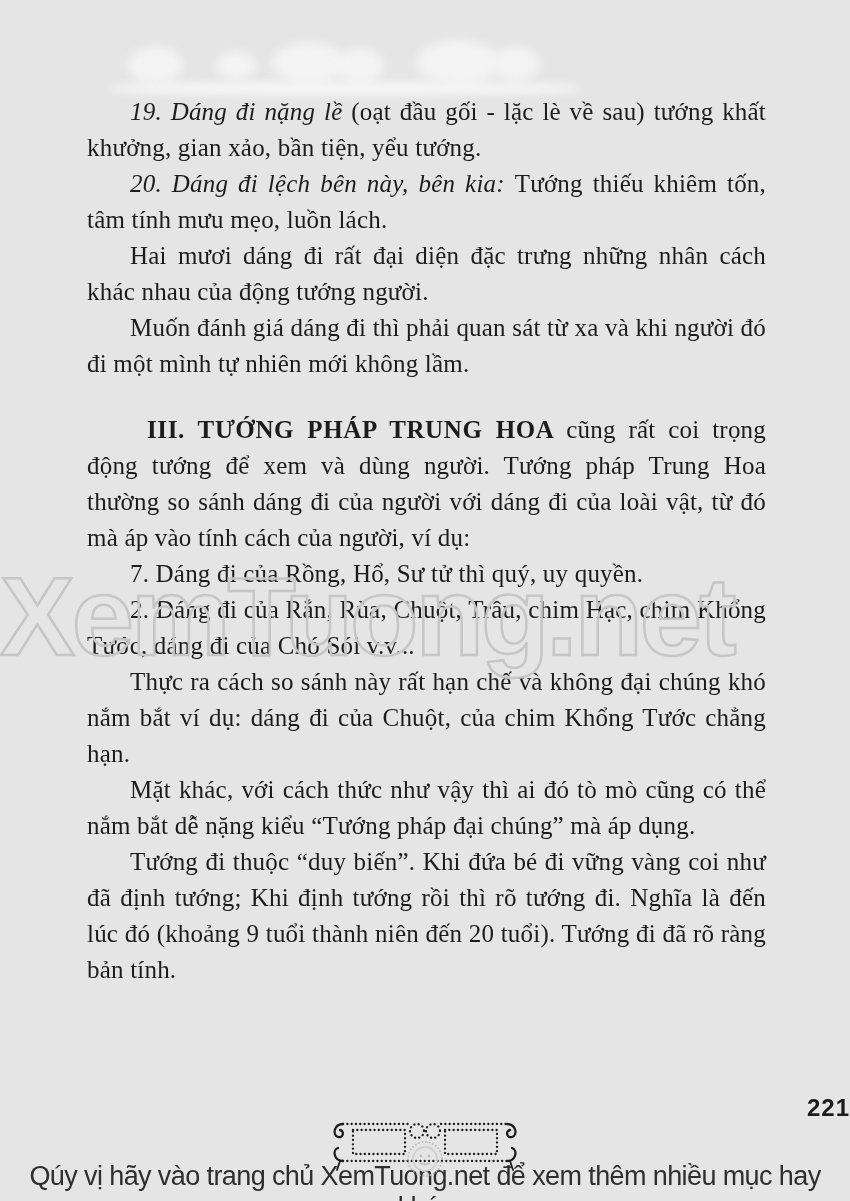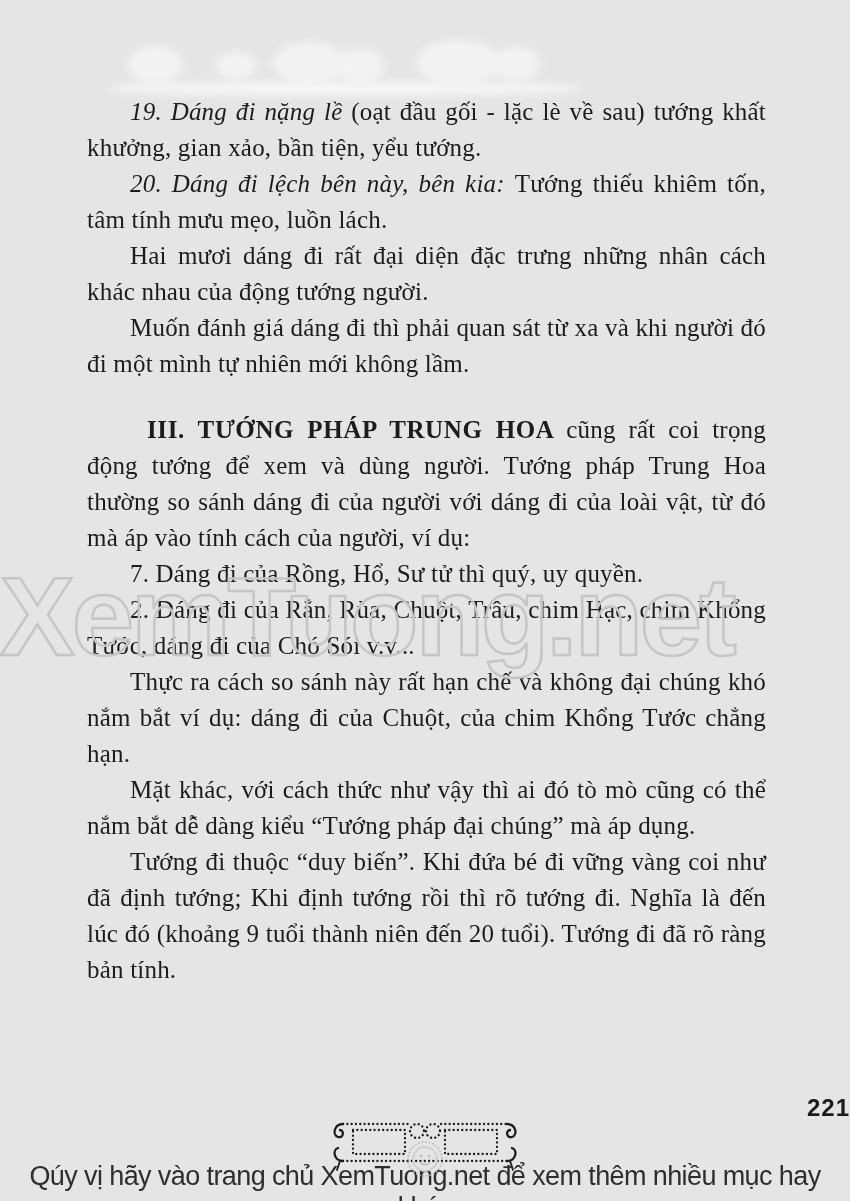--- a/index.html
+++ b/index.html
@@ -72,7 +72,7 @@
     <p class="para"><span>7. Dáng đi của Rồng, Hổ, Sư tử thì quý, uy quyền.</span></p>
     <p class="para"><span>2. Dáng đi của Rắn, Rùa, Chuột, Trâu, chim Hạc, chim Khổng Tước, dáng đi của Chó Sói v.v...</span></p>
     <p class="para"><span>Thực ra cách so sánh này rất hạn chế và không đại chúng khó nắm bắt ví dụ: dáng đi của Chuột, của chim Khổng Tước chẳng hạn.</span></p>
-    <p class="para"><span>Mặt khác, với cách thức như vậy thì ai đó tò mò cũng có thể nắm bắt dễ dàng kiểu “Tướng pháp đại chúng” mà áp dụng.</span></p>
+    <p class="para"><span>Mặt khác, với cách thức như vậy thì ai đó tò mò cũng có thể nắm bắt dễ nặng kiểu “Tướng pháp đại chúng” mà áp dụng.</span></p>
     <p class="para"><span>Tướng đi thuộc “duy biến”. Khi đứa bé đi vững vàng coi như đã định tướng; Khi định tướng rồi thì rõ tướng đi. Nghĩa là đến lúc đó (khoảng 9 tuổi thành niên đến 20 tuổi). Tướng đi đã rõ ràng bản tính.</span></p>
   </div>
 

